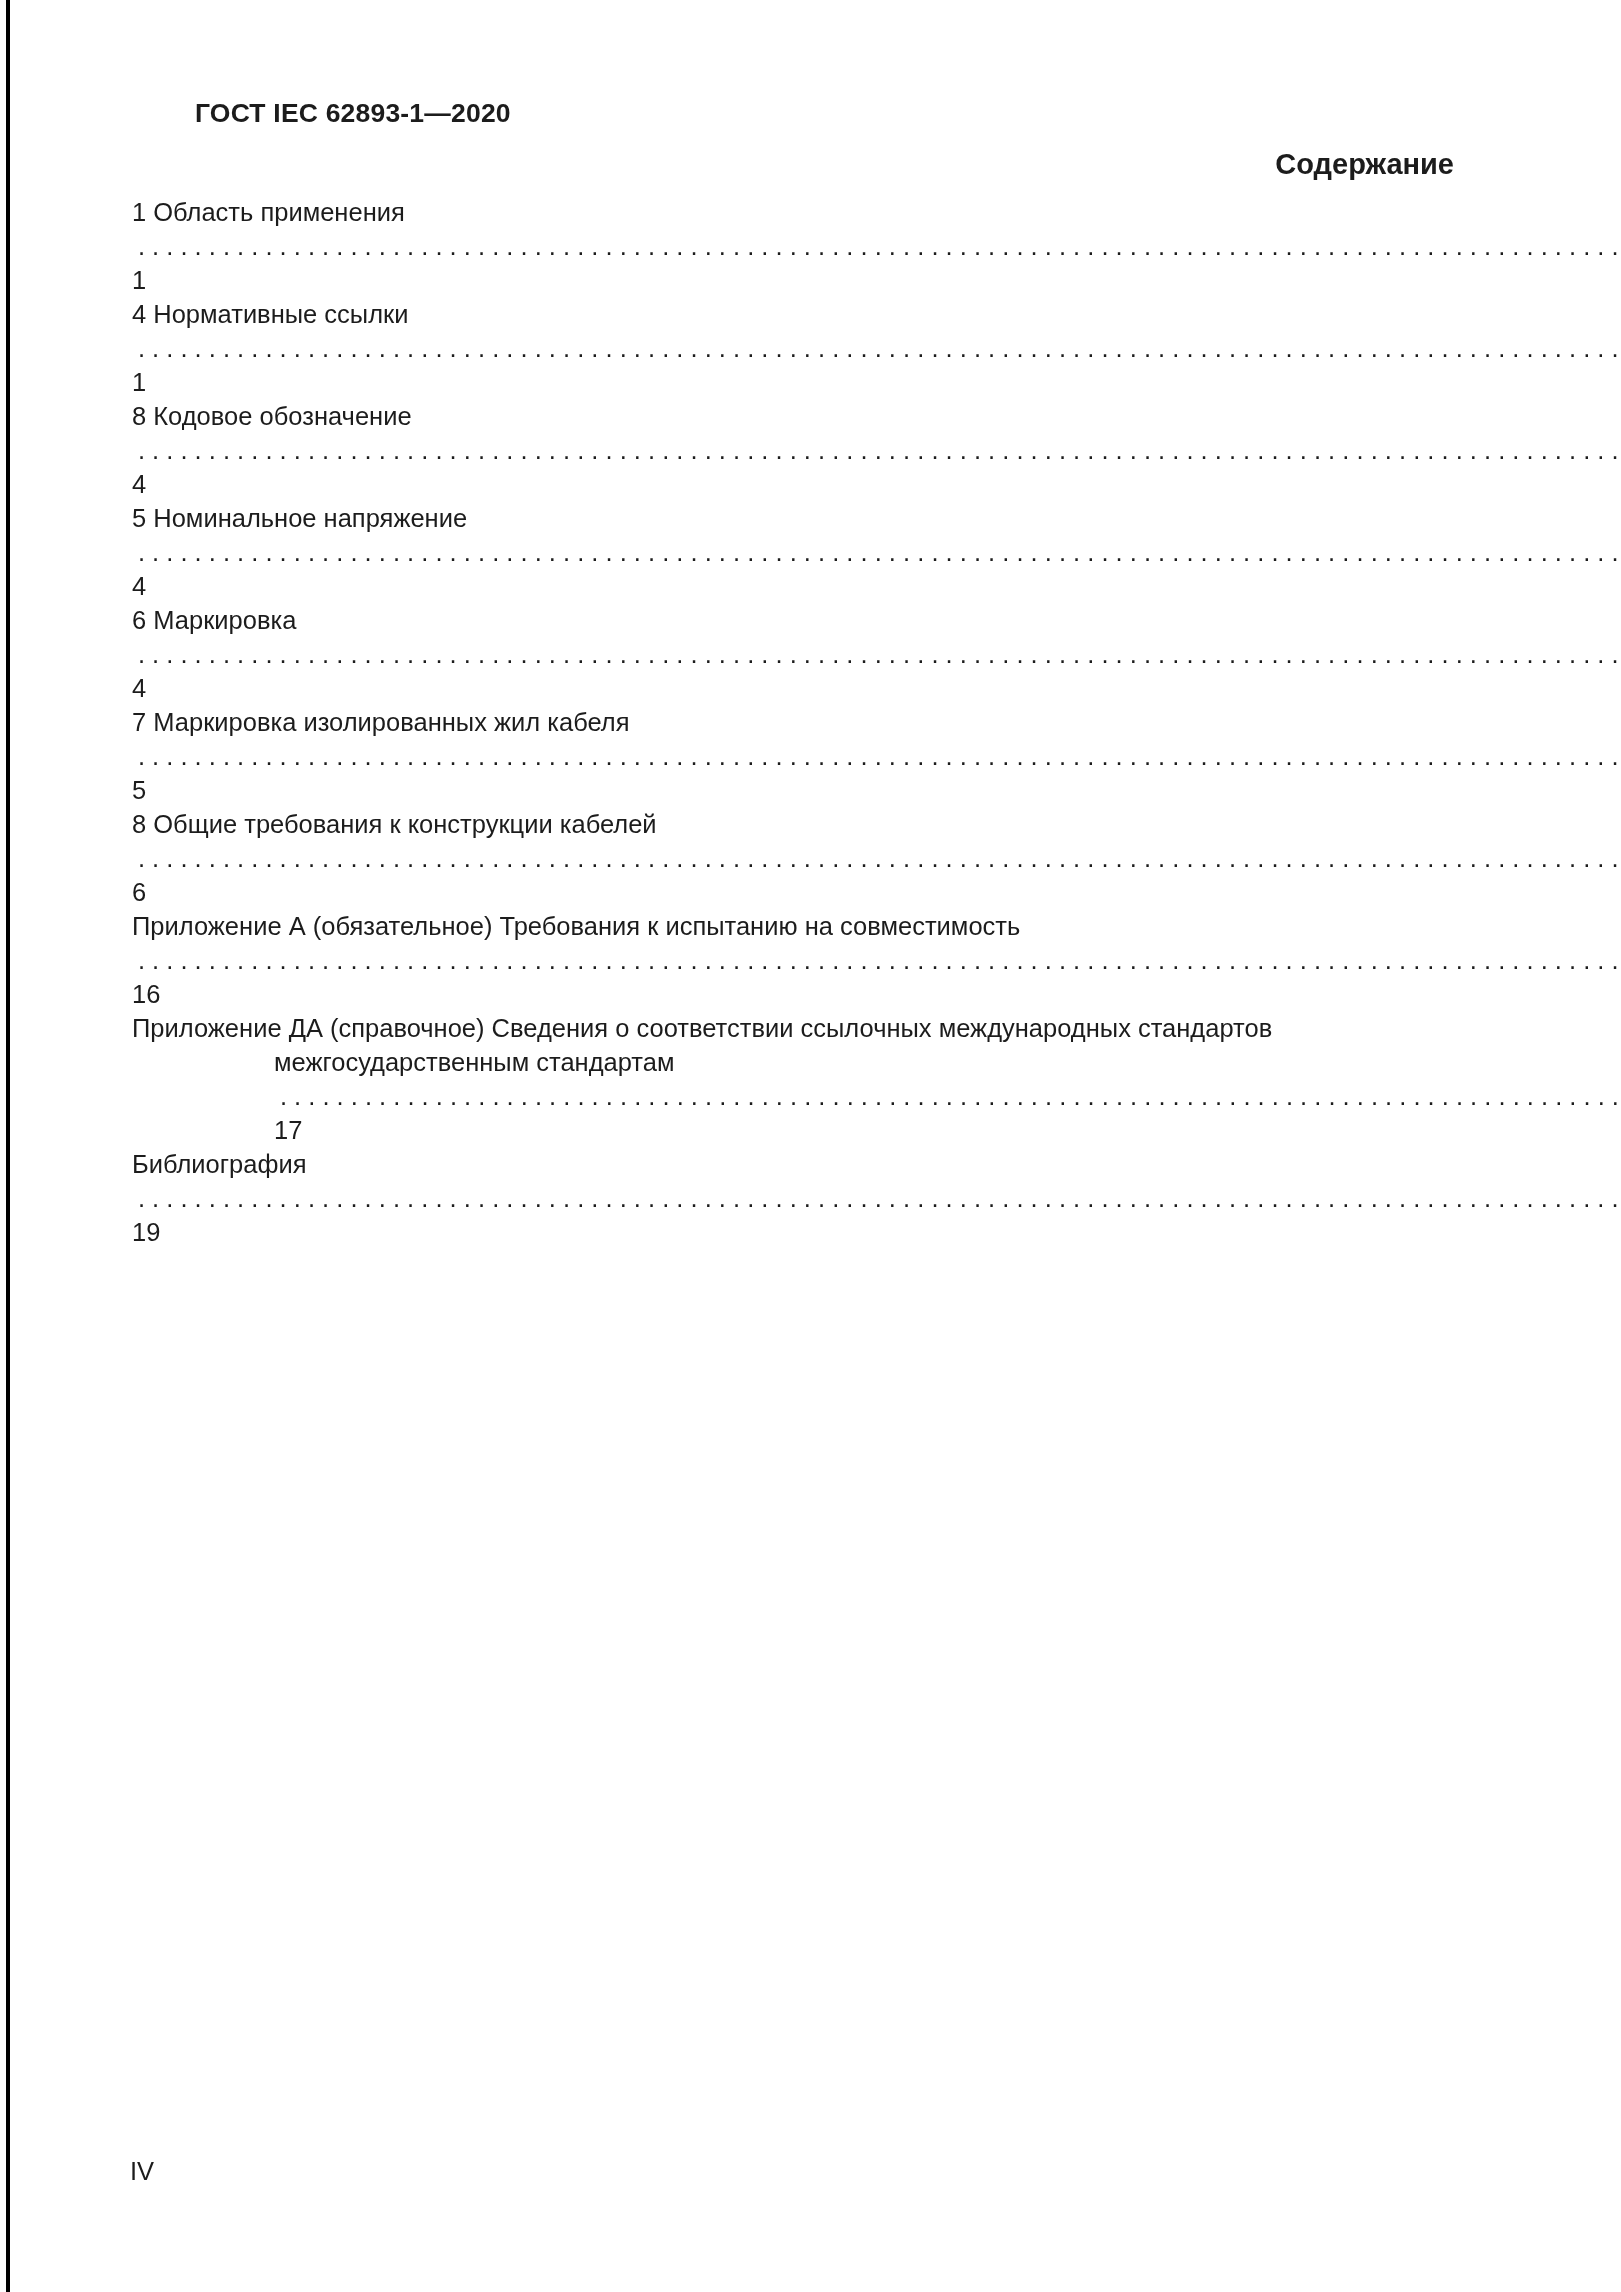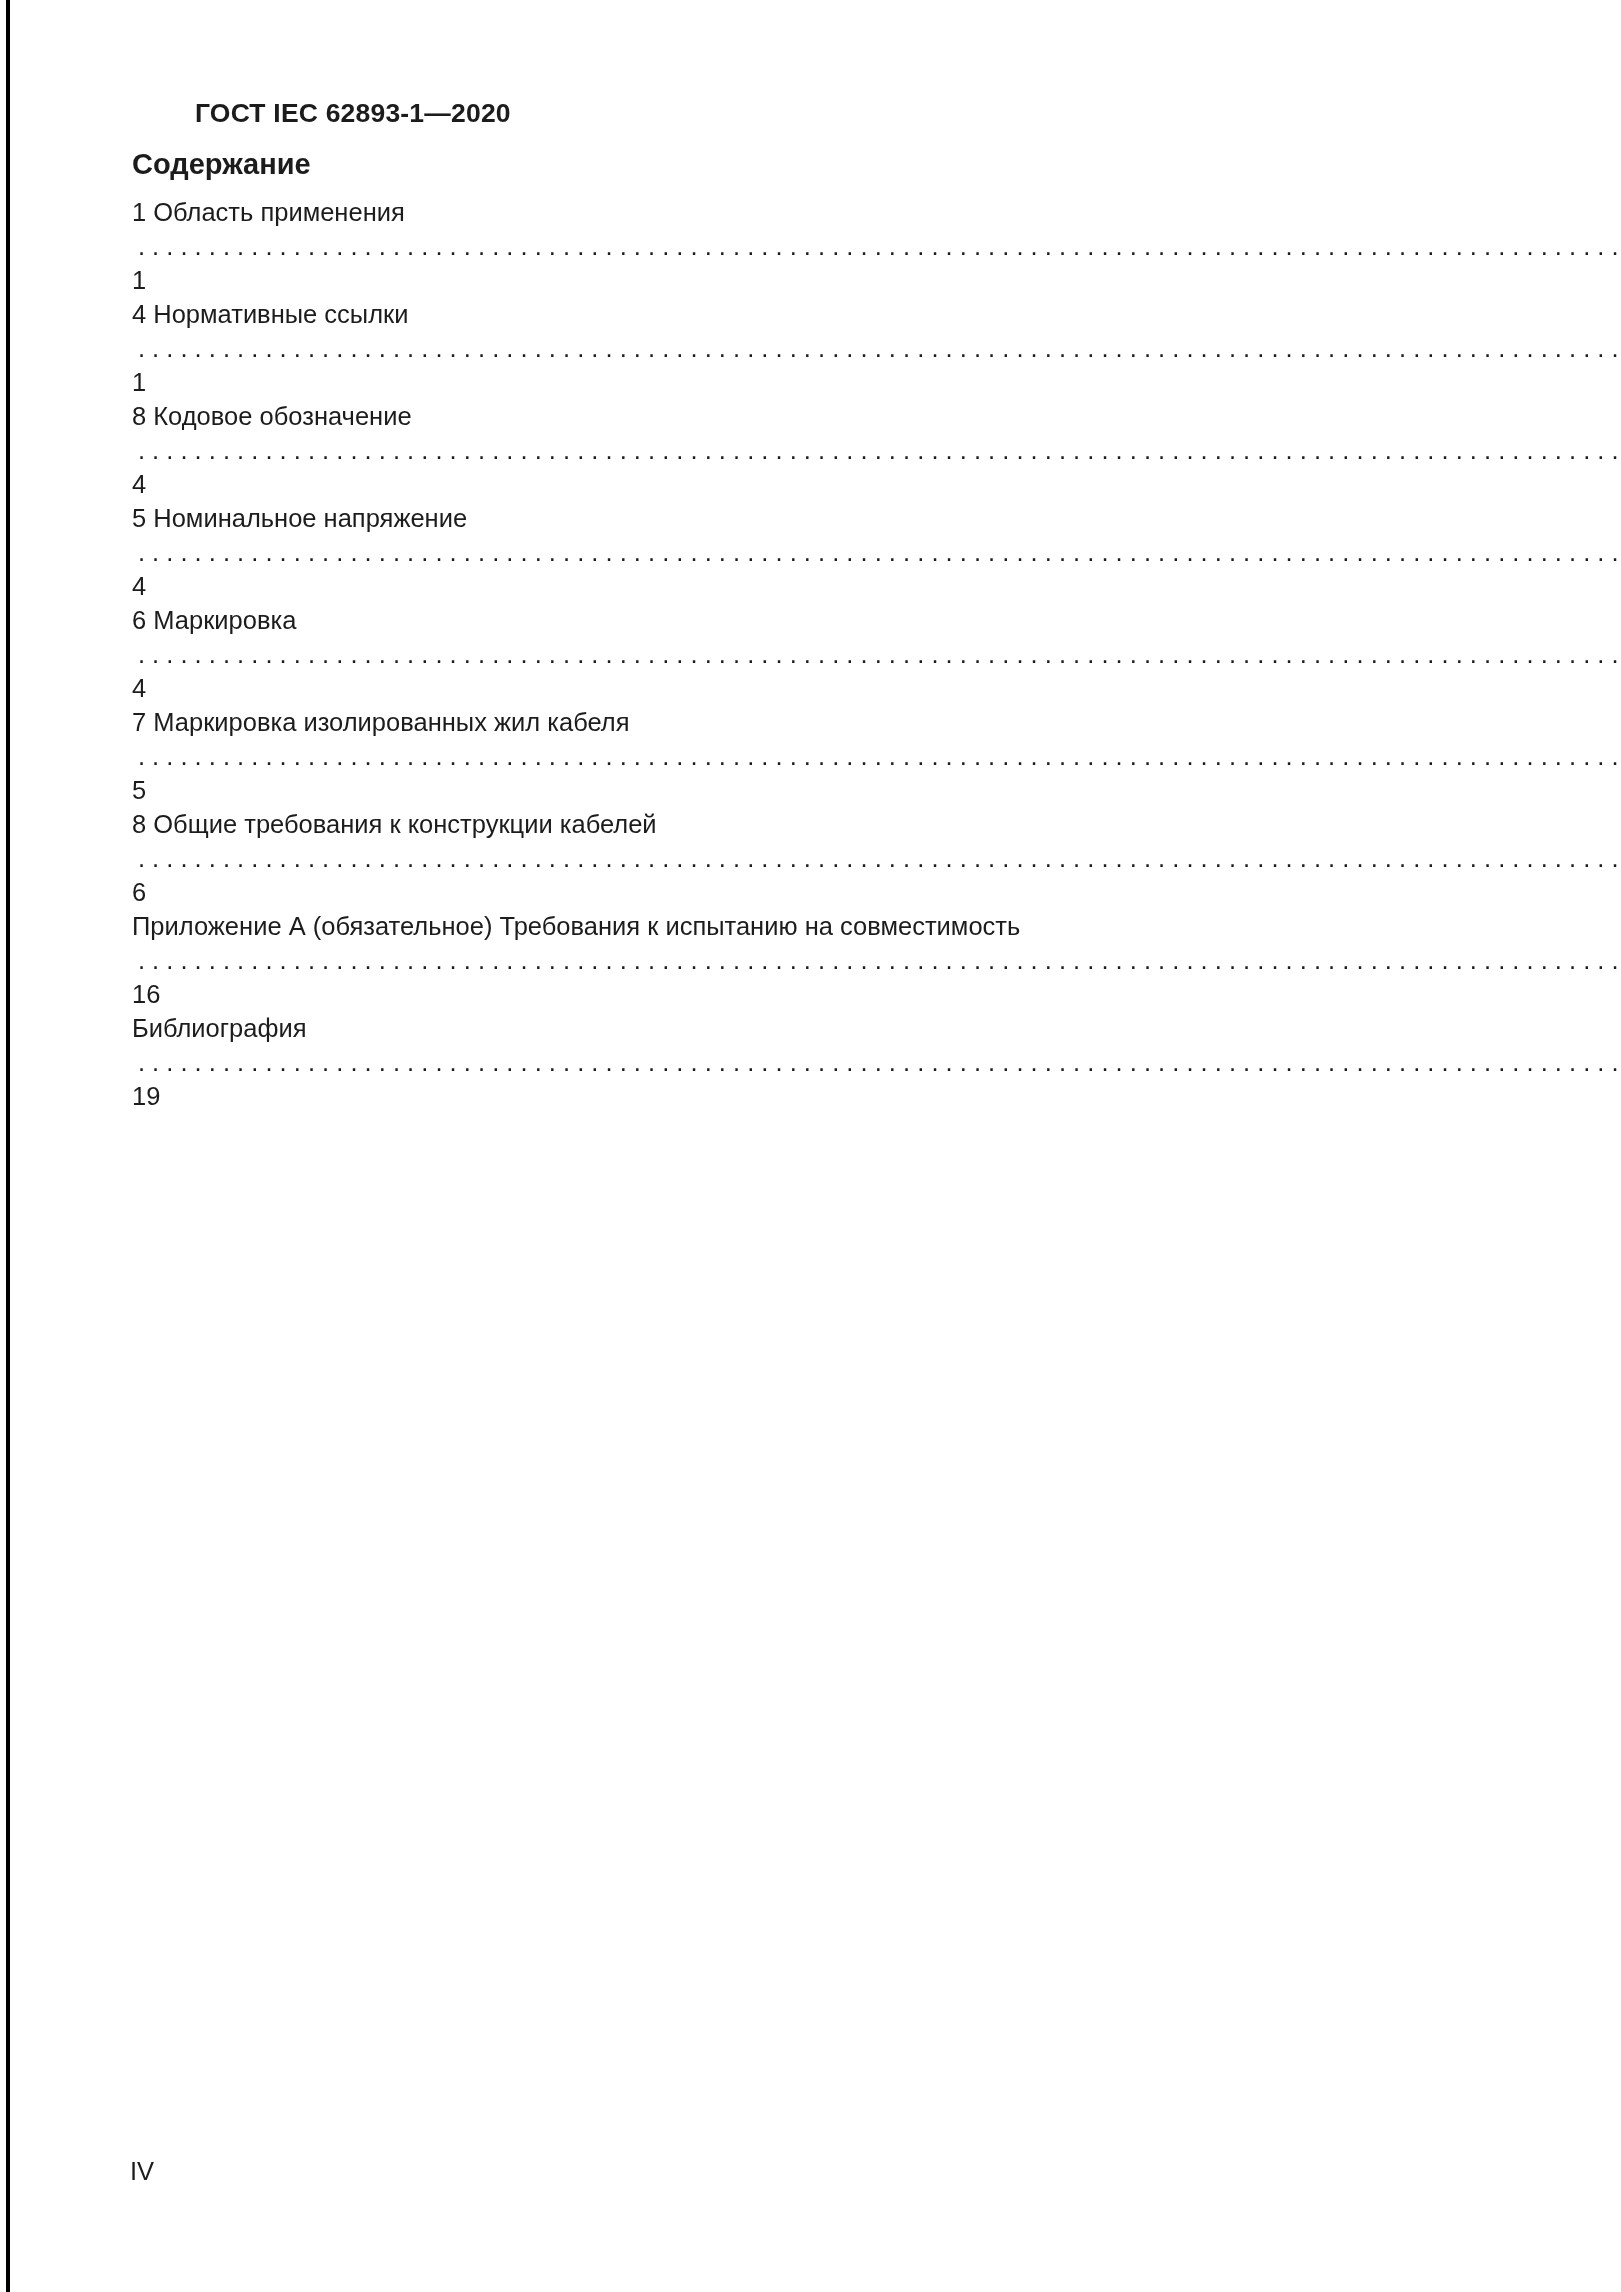--- a/index.html
+++ b/index.html
@@ -40,7 +40,7 @@
   .toc-title {
     font-size: 29px;
     font-weight: bold;
-    text-align: left;
+    text-align: right;
     margin: 17.6px 0 13.7px 0;
     line-height: 35px;
   }

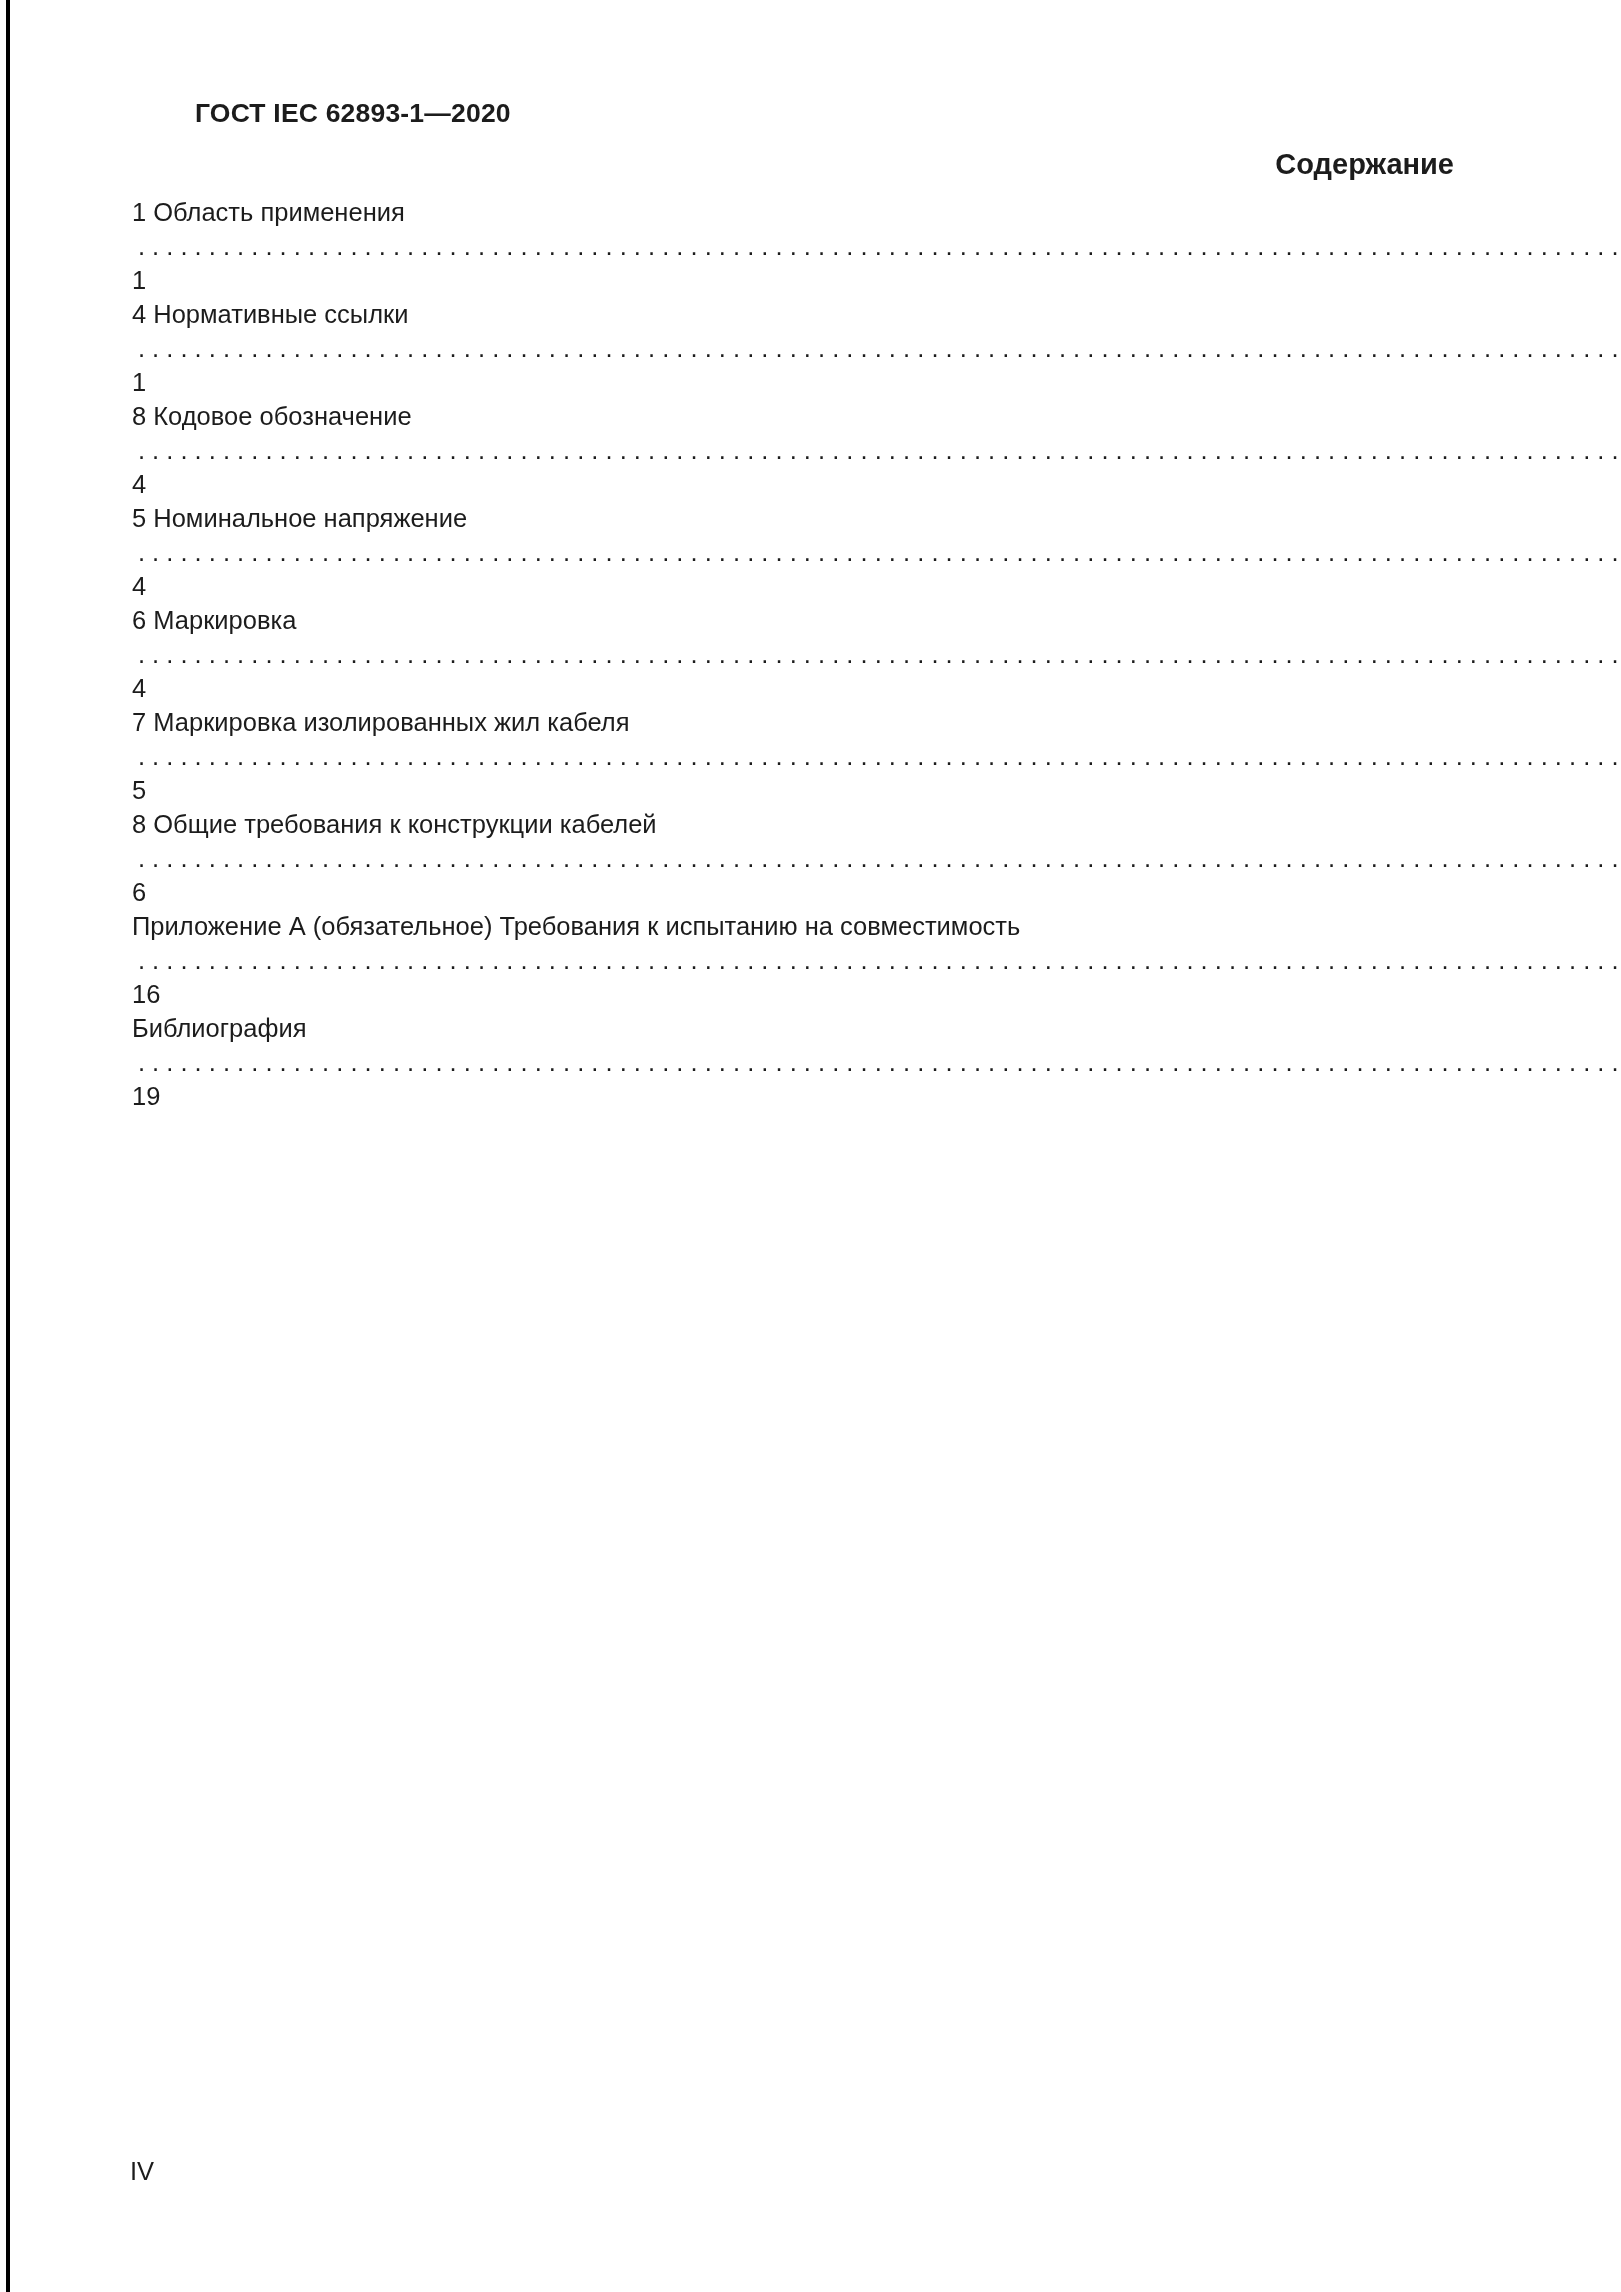--- a/index.html
+++ b/index.html
@@ -143,6 +143,16 @@
         <span class="toc-page">16</span>
       </div>
 
+      <div>
+        <div class="toc-line">
+          <span class="toc-label">Приложение ДА (справочное) Сведения о соответствии ссылочных международных стандартов</span>
+        </div>
+        <div class="toc-line wrap-indent">
+          <span class="toc-label">межгосударственным стандартам</span>
+          <span class="dots"></span>
+          <span class="toc-page">17</span>
+        </div>
+      </div>
 
       <div class="toc-line">
         <span class="toc-label">Библиография</span>

